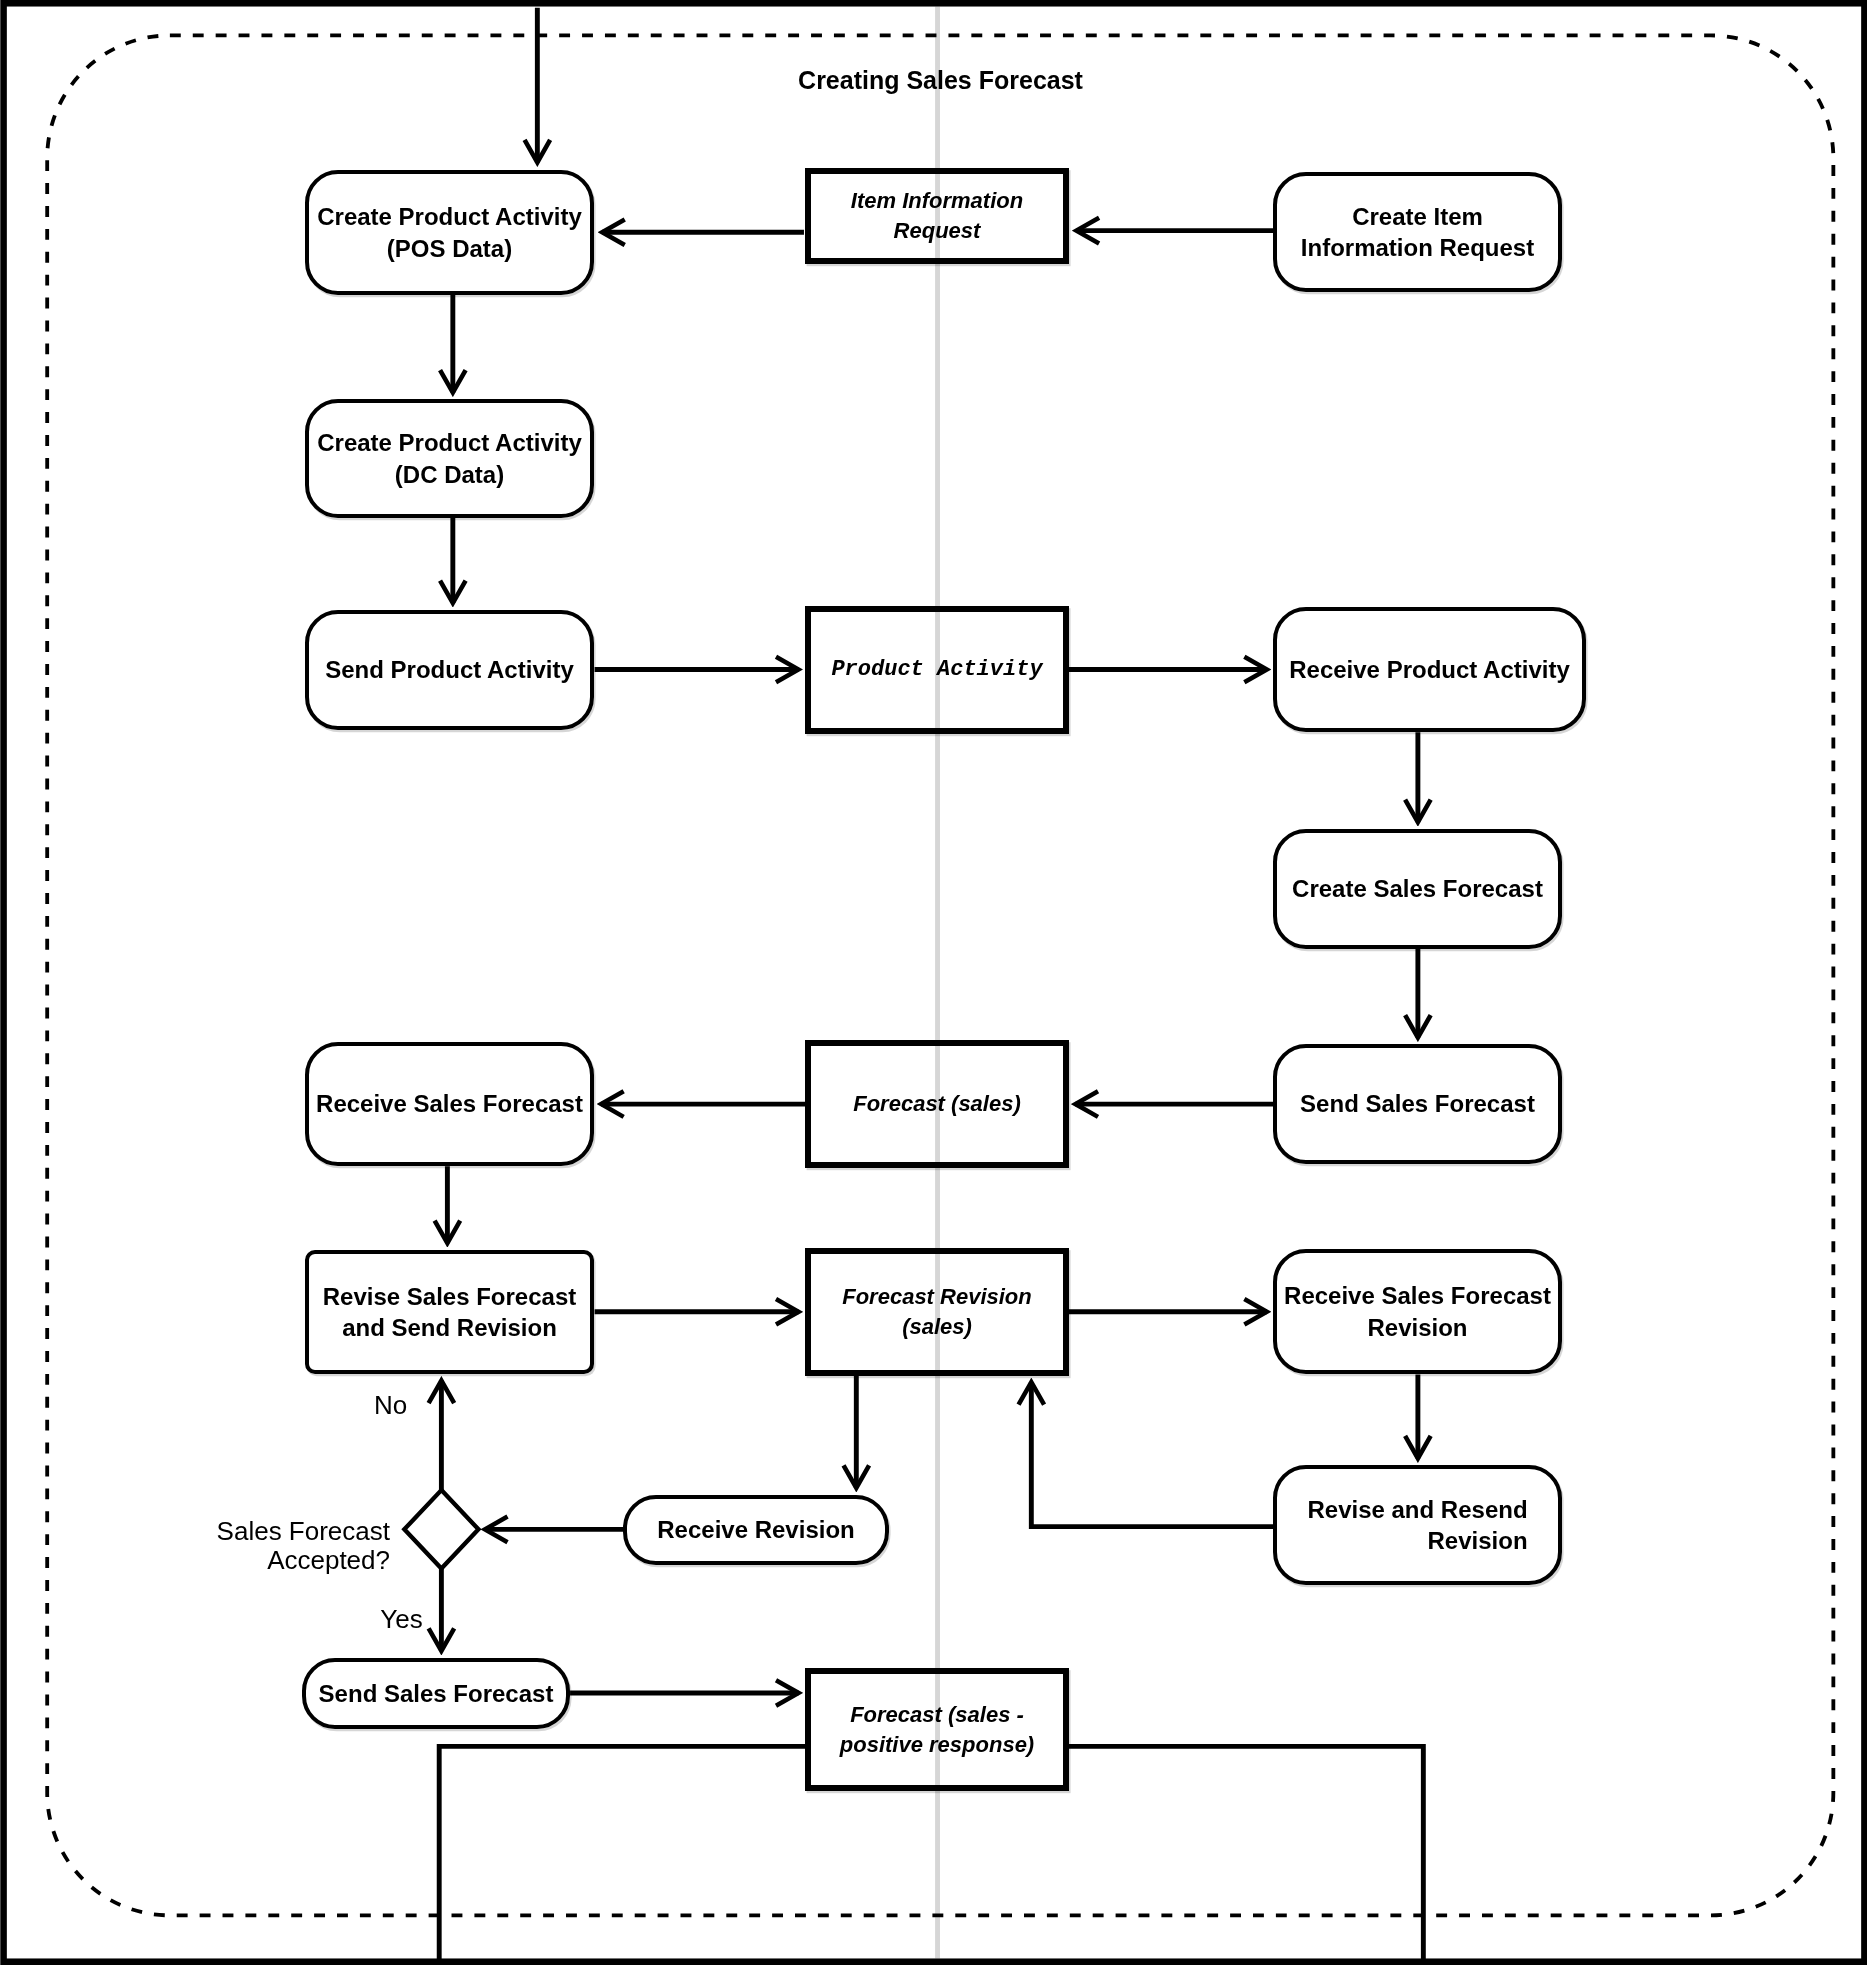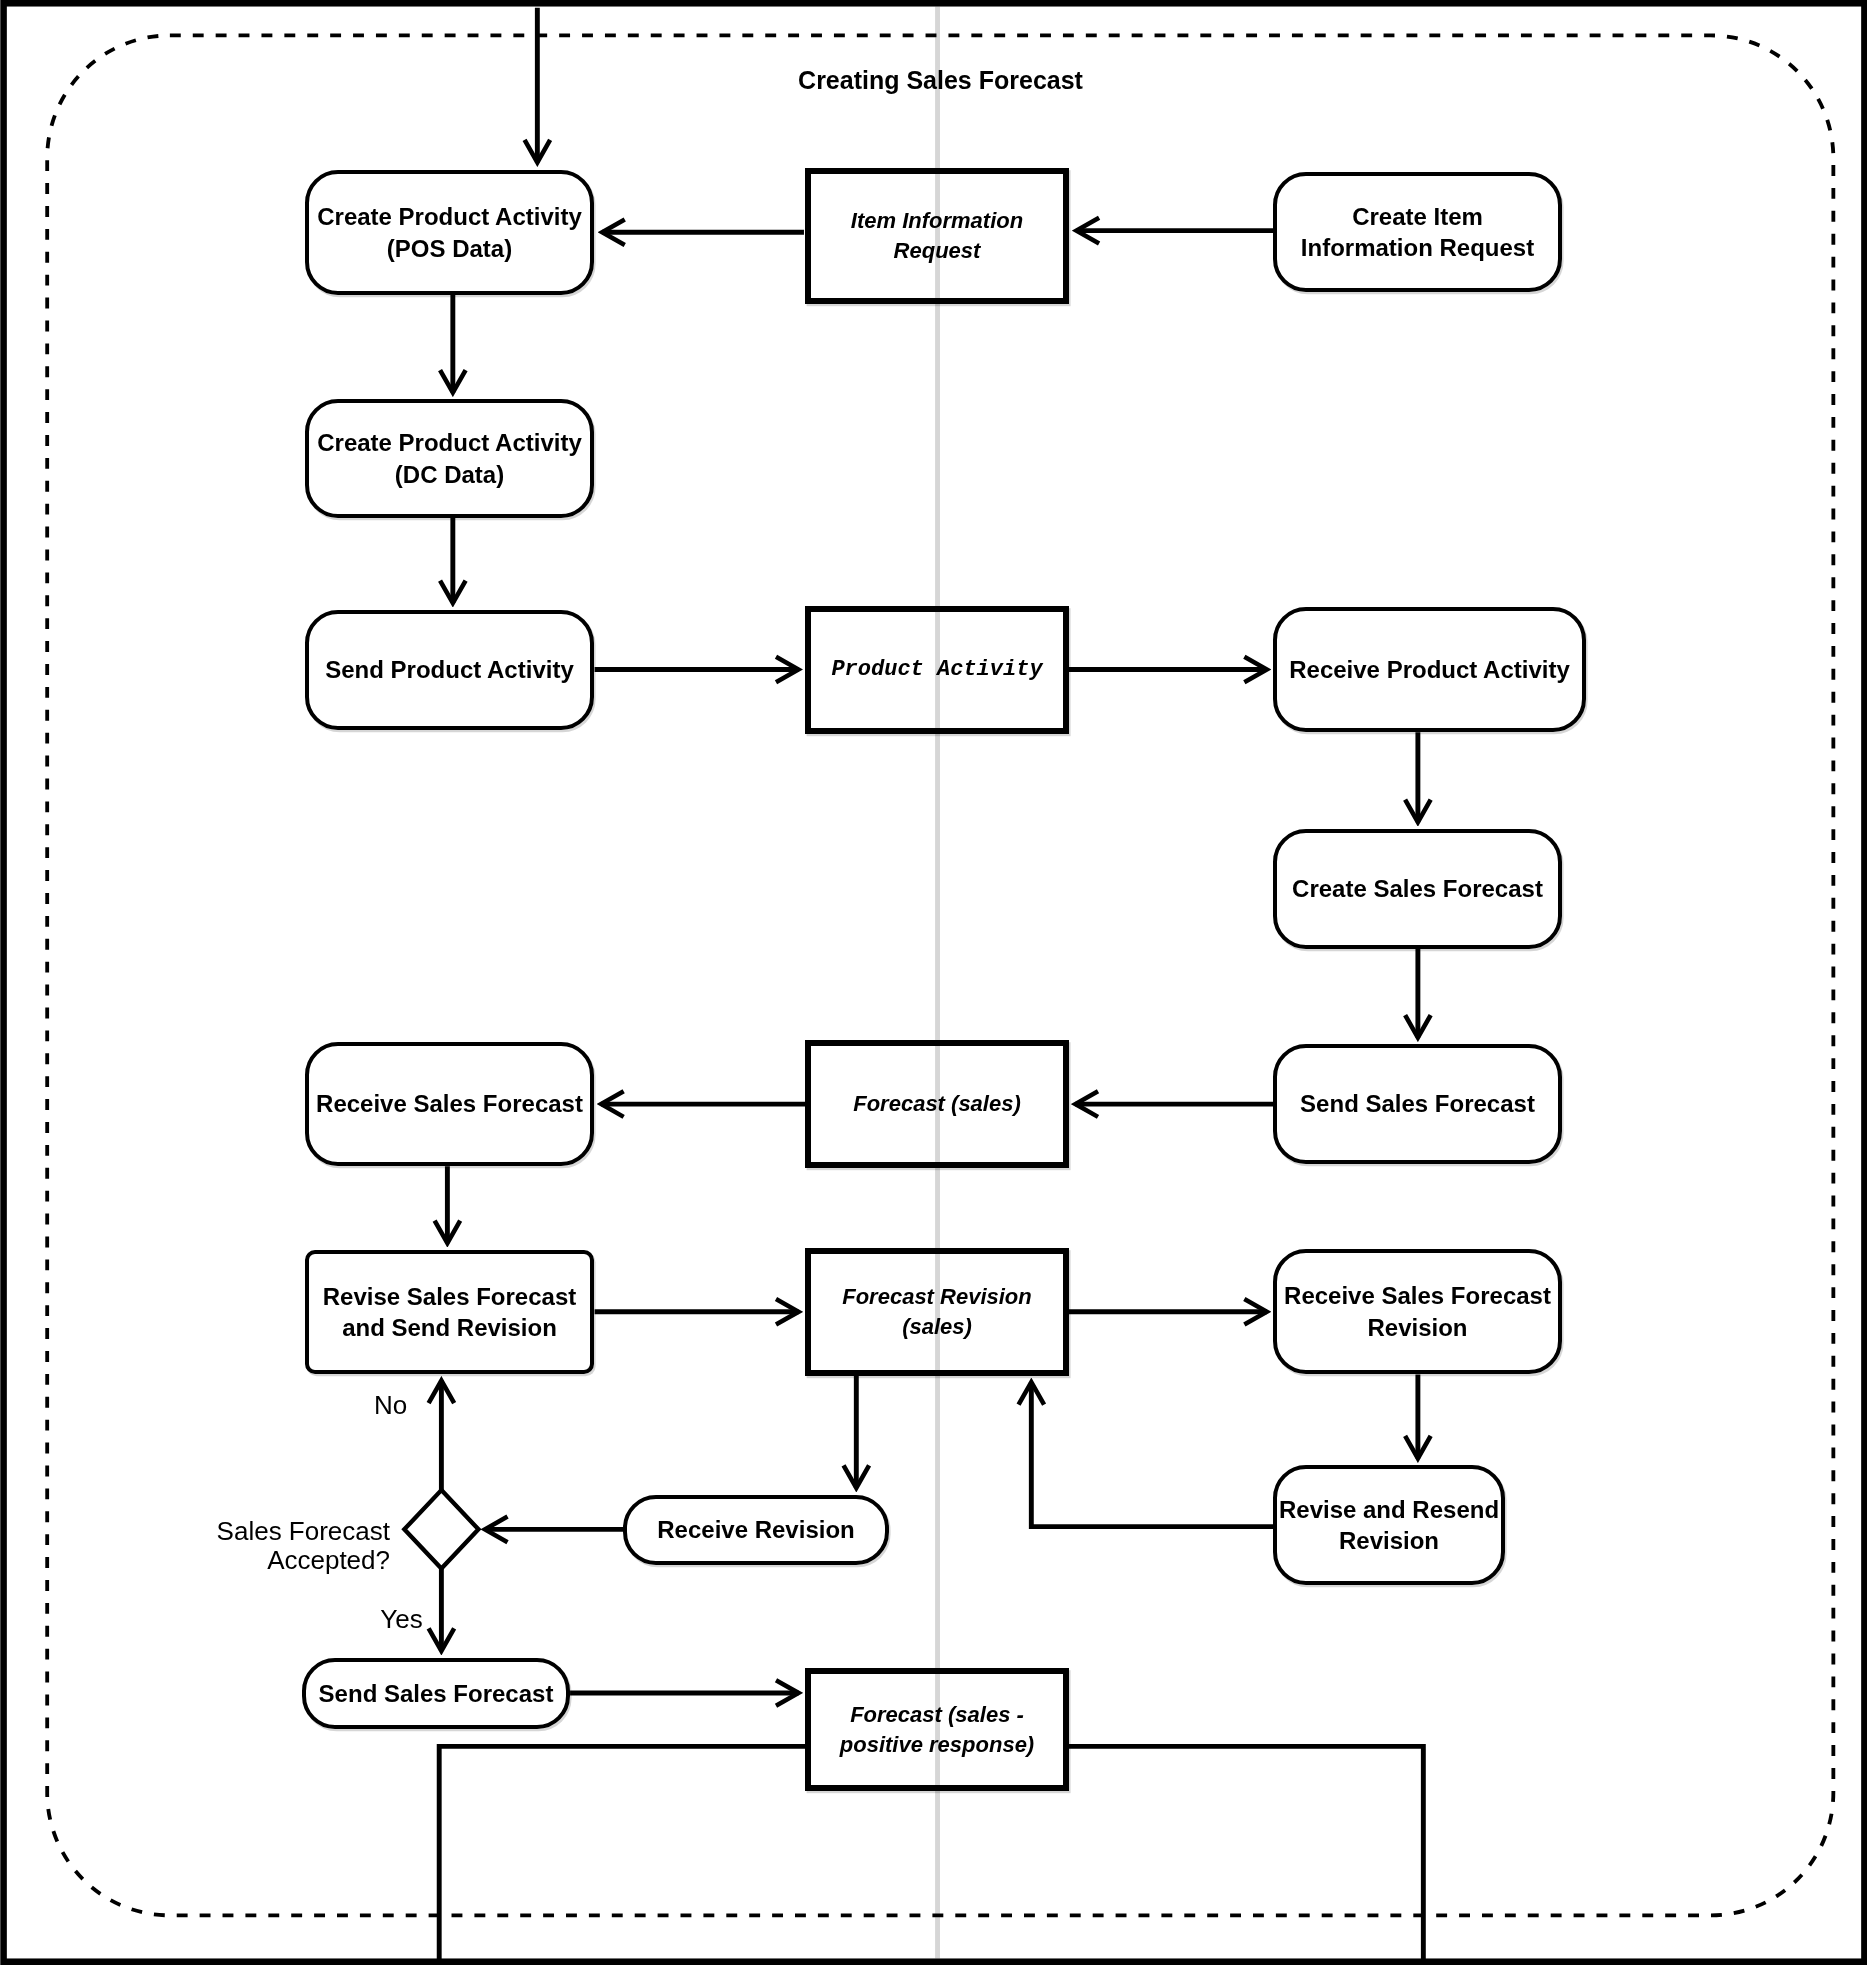--- a/index.html
+++ b/index.html
@@ -120,7 +120,7 @@
 
   <div class="node process" style="left:302px; top:1658px; width:268px; height:71px;">Send Sales Forecast</div>
 
-  <div class="node message" style="left:805px; top:168px; width:264px; height:136px;">Item Information
+  <div class="node message" style="left:805px; top:168px; width:264px; height:96px;">Item Information
 Request</div>
 
   <div class="node message" style="left:805px; top:606px; width:264px; height:128px;font-family:Liberation Mono, monospace;">Product Activity</div>

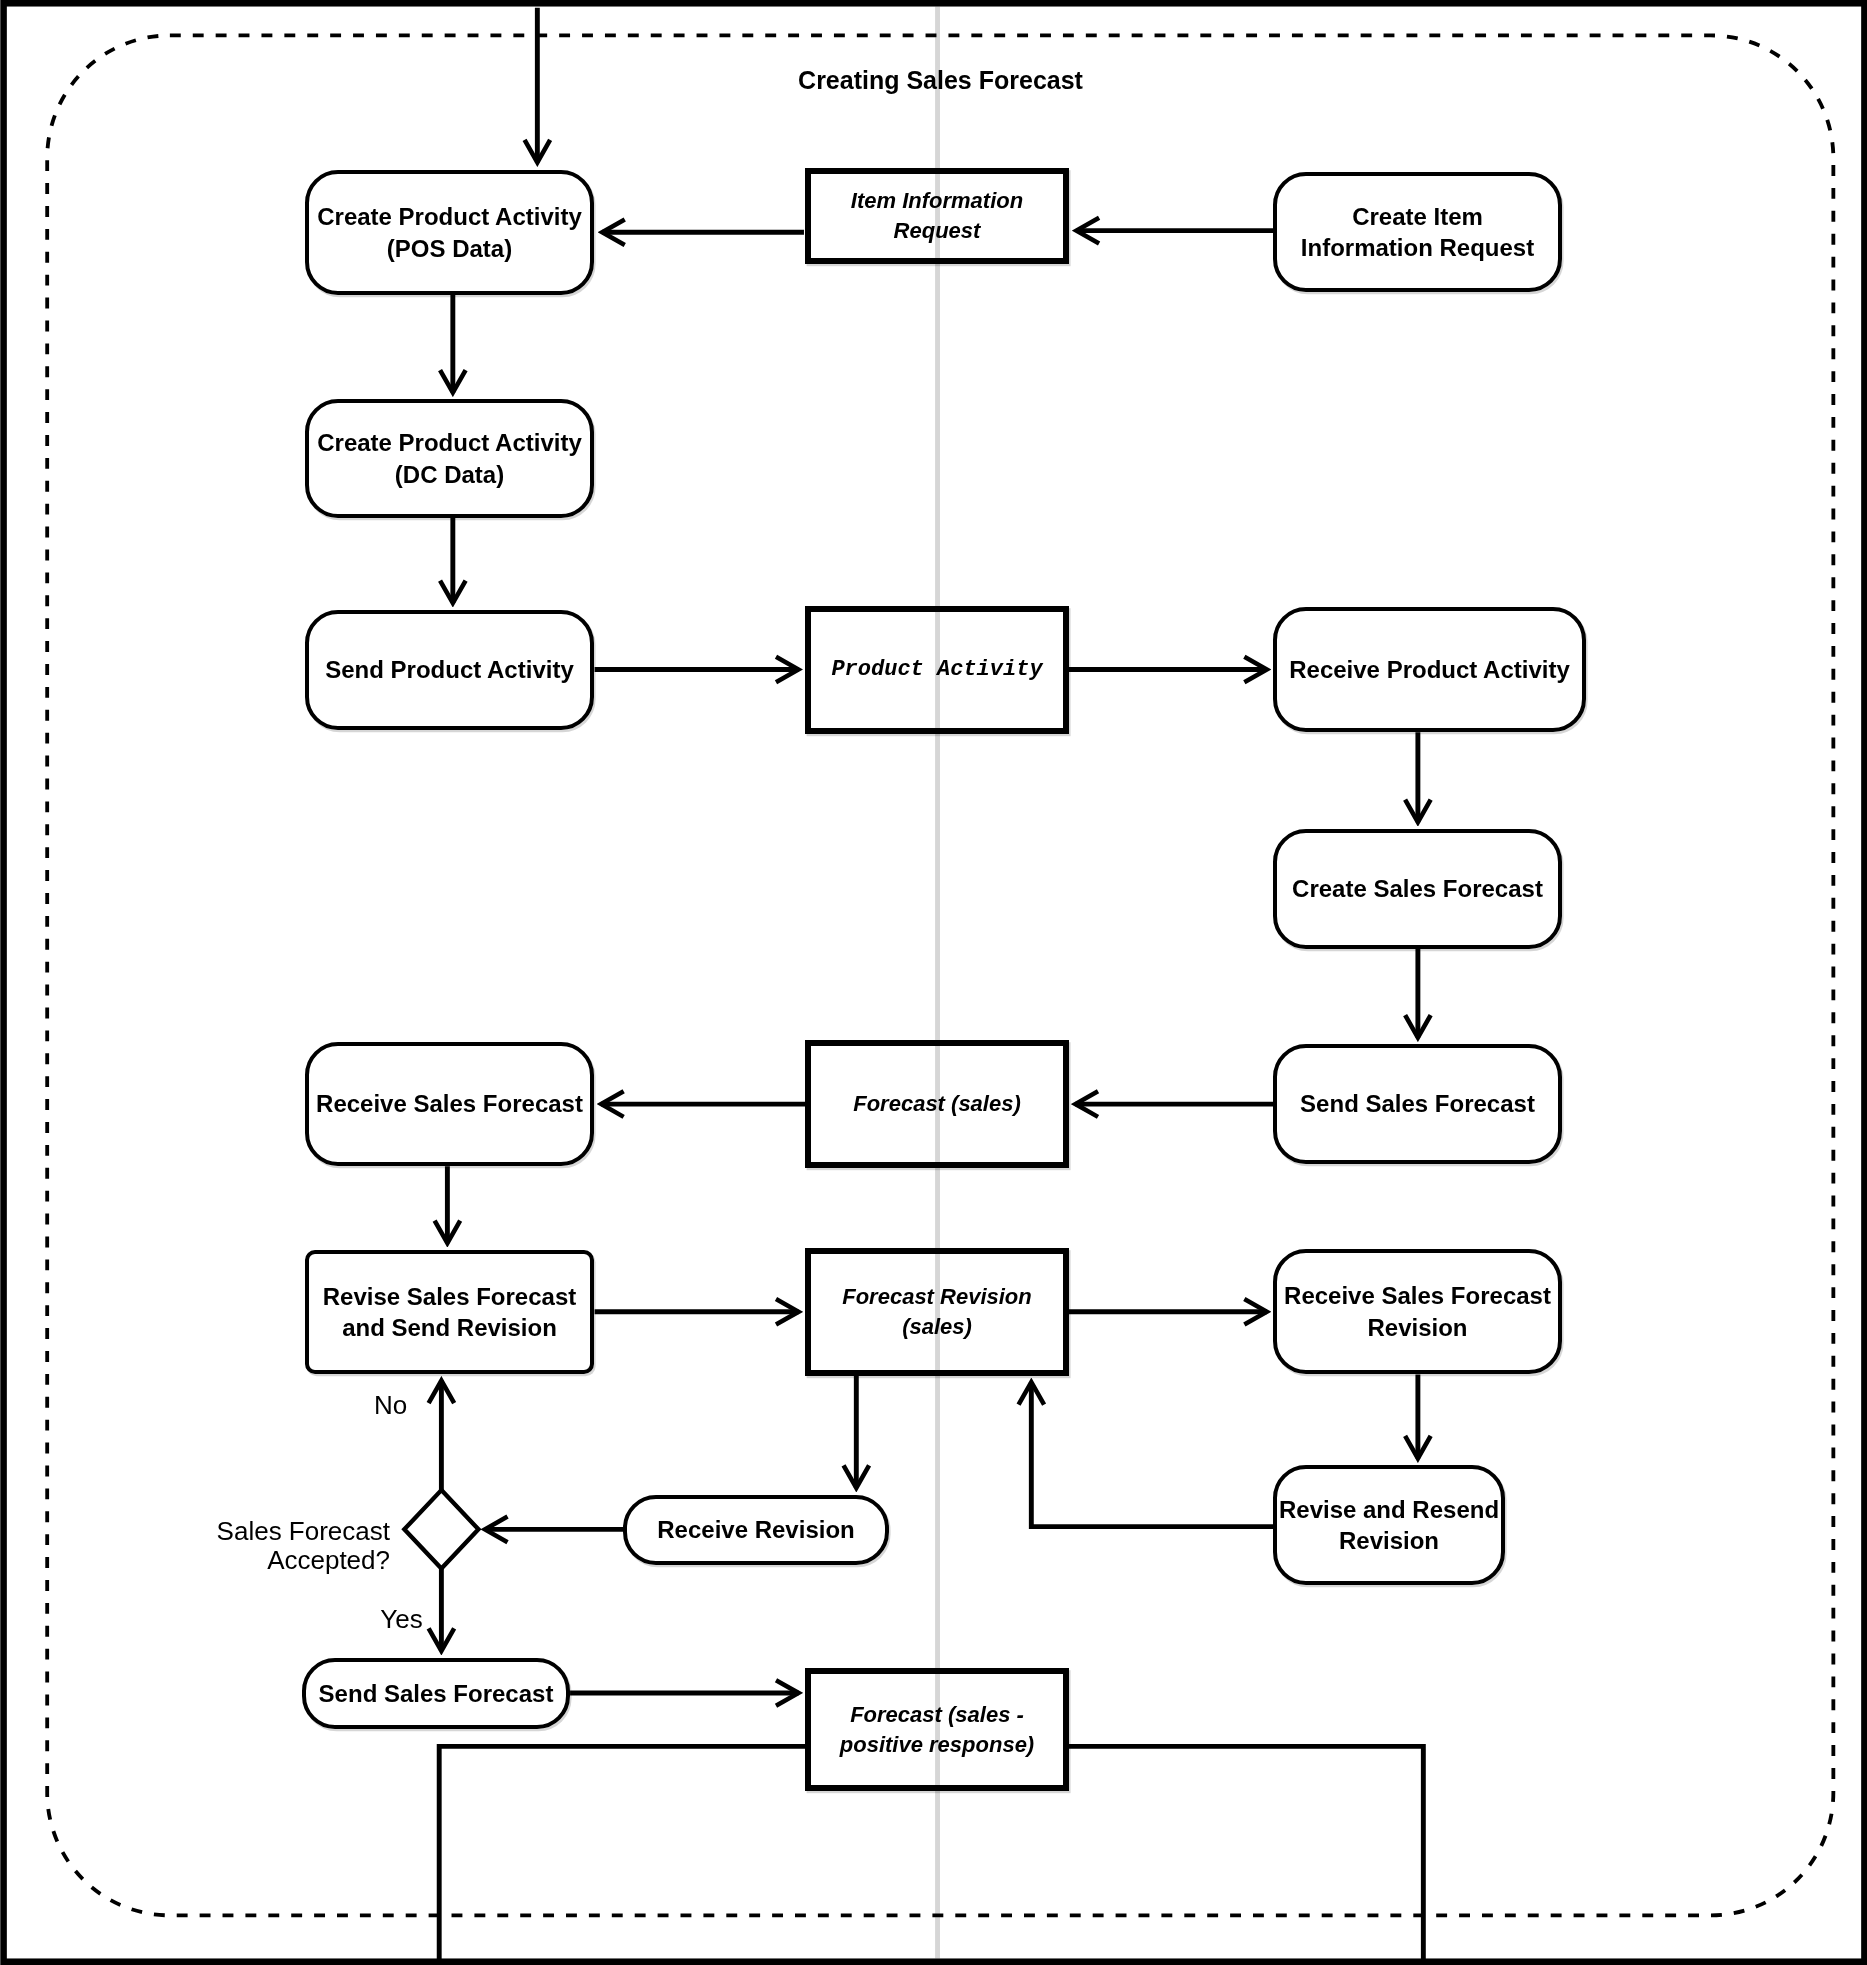--- a/index.html
+++ b/index.html
@@ -147,7 +147,7 @@
   <div class="node process" style="left:1273px; top:1249px; width:289px; height:125px;">Receive Sales Forecast
 Revision</div>
 
-  <div class="node process" style="left:1273px; top:1465px; width:232px; height:120px;">Revise and Resend
+  <div class="node process" style="left:1273px; top:1465px; width:289px; height:120px;text-align:right;">Revise and Resend
 Revision</div>
 
   <div class="freelabel" style="left:109px; top:1517px; width:281px; text-align:right;">Sales Forecast Accepted?</div>

